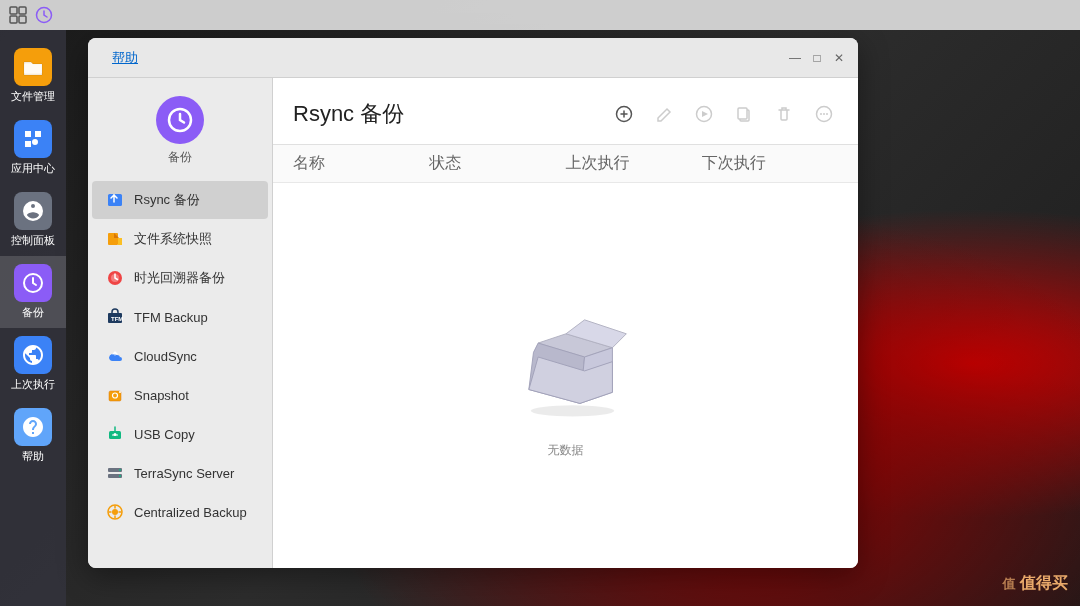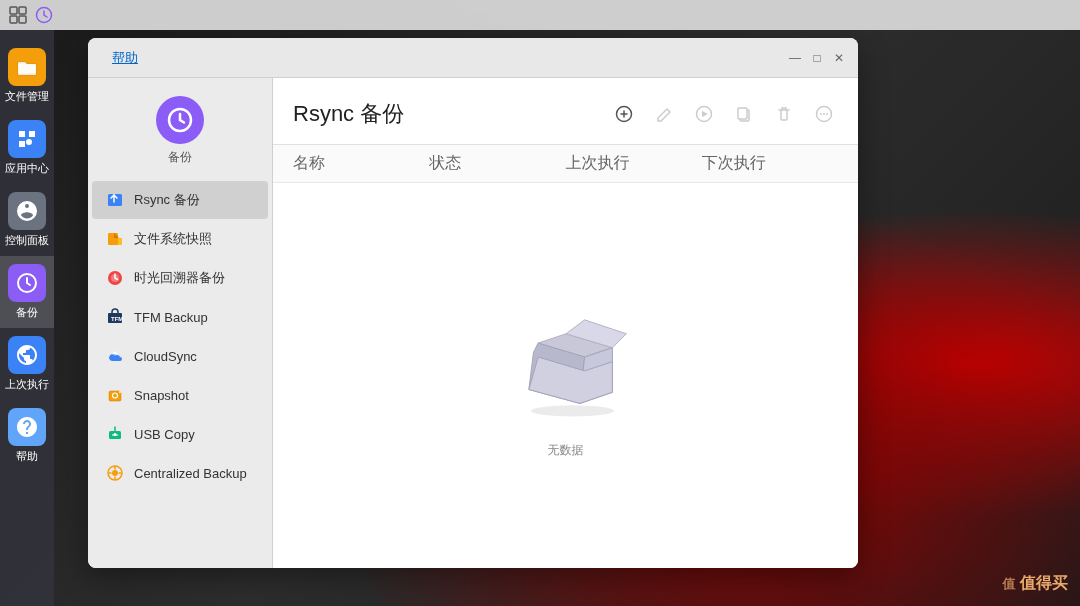--- a/index.html
+++ b/index.html
@@ -52,7 +52,7 @@
       left: 0;
       top: 30px;
       bottom: 0;
-      width: 54px;
+      width: 66px;
       background: rgba(50,50,60,0.85);
       display: flex;
       flex-direction: column;

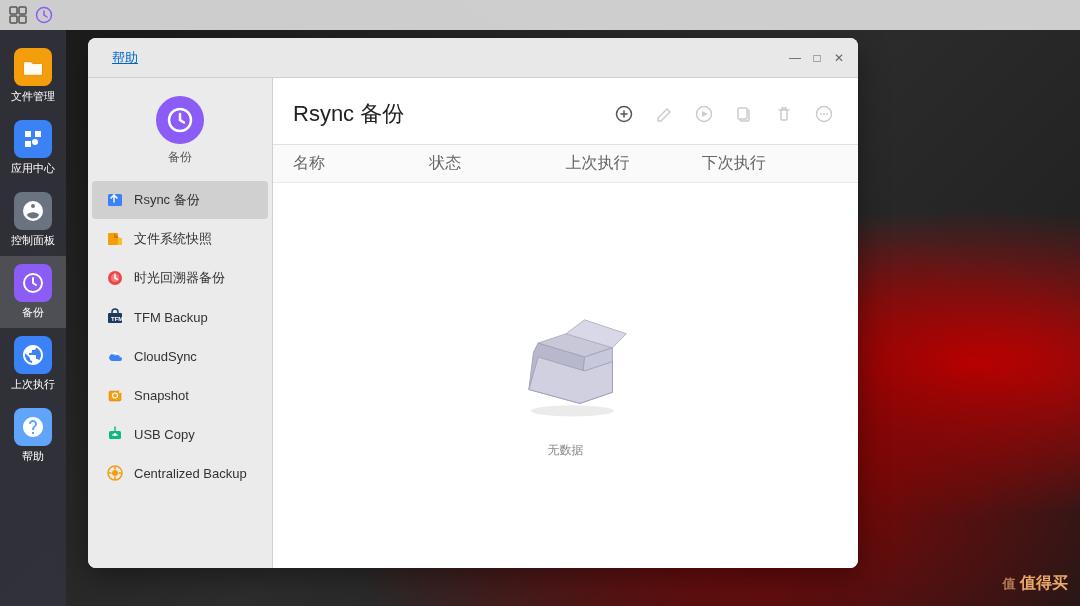--- a/index.html
+++ b/index.html
@@ -477,6 +477,17 @@
         <span>USB Copy</span>
       </div>
 
+      <div class="sidebar-item">
+        <div class="sidebar-item-icon">
+          <svg width="18" height="18" viewBox="0 0 18 18" fill="none">
+            <rect x="2" y="4" width="14" height="4" rx="1" fill="#6b7280"></rect>
+            <rect x="2" y="10" width="14" height="4" rx="1" fill="#6b7280"></rect>
+            <circle cx="14" cy="6" r="1" fill="#10b981"></circle>
+            <circle cx="14" cy="12" r="1" fill="#10b981"></circle>
+          </svg>
+        </div>
+        <span>TerraSync Server</span>
+      </div>
 
 
       <div class="sidebar-item">

